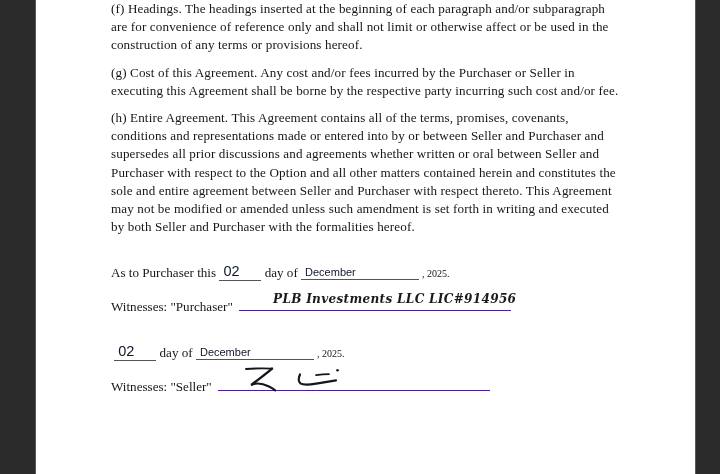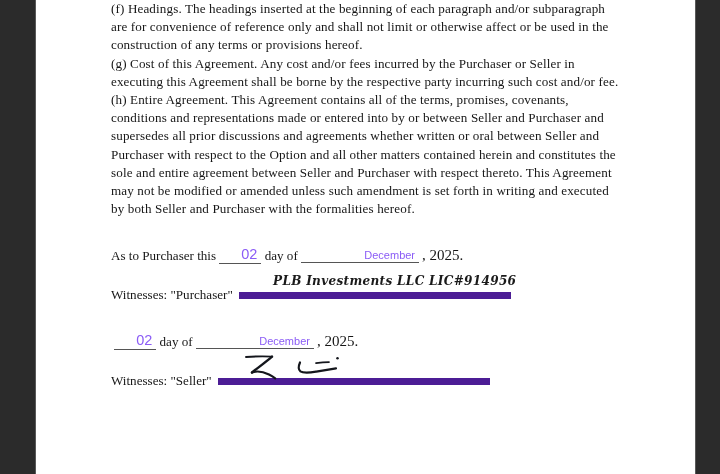--- a/index.html
+++ b/index.html
@@ -49,7 +49,7 @@
     margin: 0;
     letter-spacing: 0.01em;
   }
-  .para + .para { }
+  .para + .para { margin-top: 9px; }
 
   .gap-before-witness { margin-top: 44px; }
 

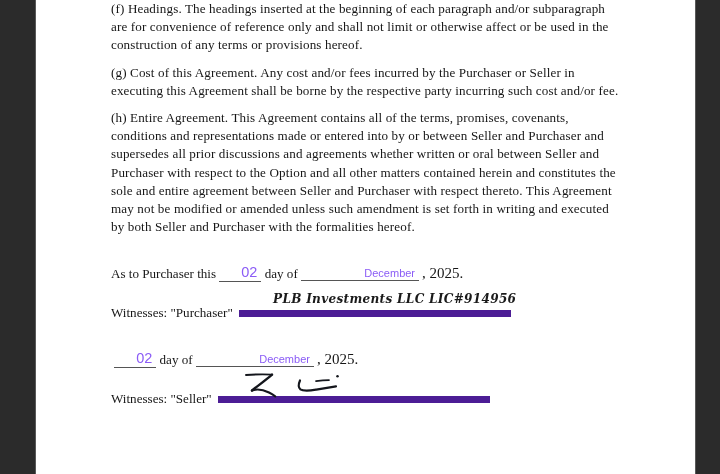--- a/index.html
+++ b/index.html
@@ -74,11 +74,11 @@
     position: relative;
     flex: 0 0 auto;
     border-bottom: 1px solid #555;
-    text-align: right;
+    text-align: left;
     font-family: "Liberation Sans", "DejaVu Sans", sans-serif;
     font-size: 14.5px;
     line-height: 1;
-    color: #8b5cf6;
+    color: #0f172a;
     padding: 0 4px 1px 4px;
     box-sizing: border-box;
     position: relative;

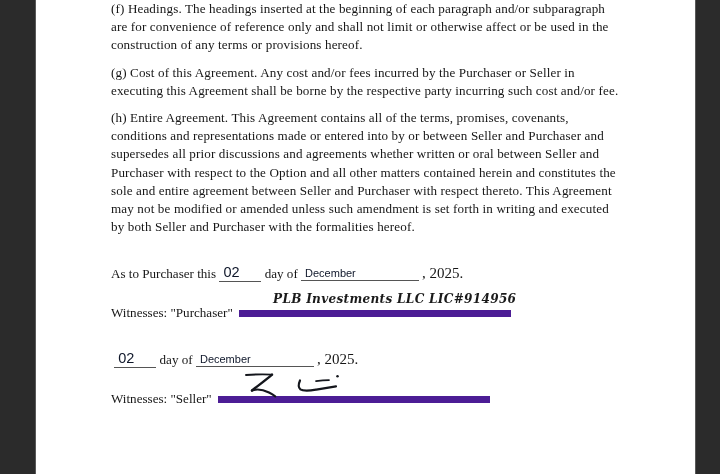--- a/index.html
+++ b/index.html
@@ -88,7 +88,7 @@
   .blank.month { min-width: 118px; font-size: 11px; }
 
   .trailing-year {
-    font-size: 15px;
+    font-size: 10px;
     padding-left: 3px;
   }
 

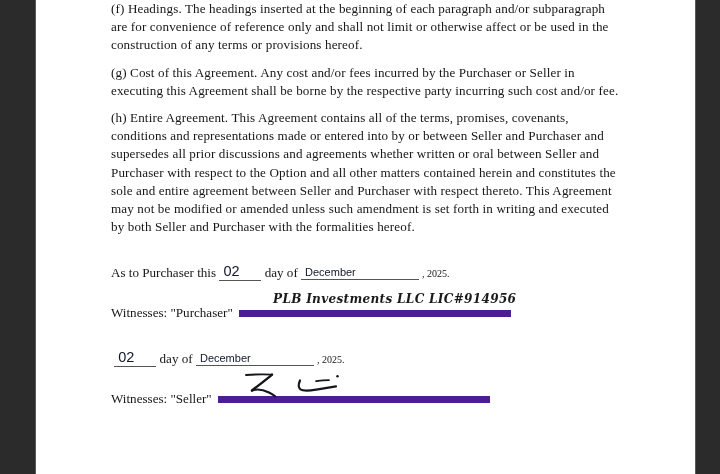--- a/index.html
+++ b/index.html
@@ -98,7 +98,7 @@
     flex: 1 1 auto;
     height: 18px;
     margin-left: 6px;
-    border-bottom: 7px solid #4c1d95;
+    border-bottom: 1px solid #4c1d95;
     max-width: 272px;
   }
   .hand-text {

